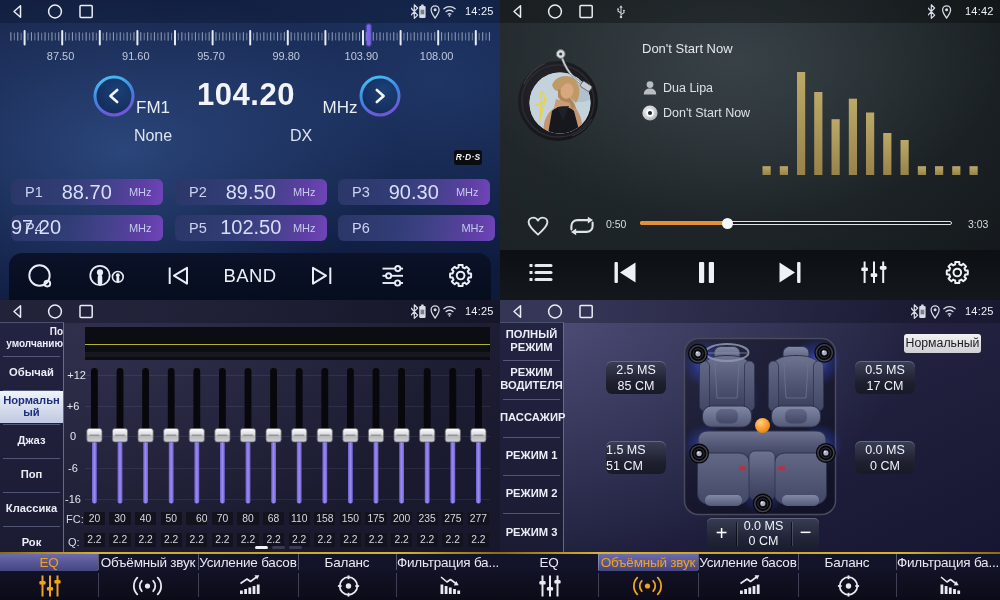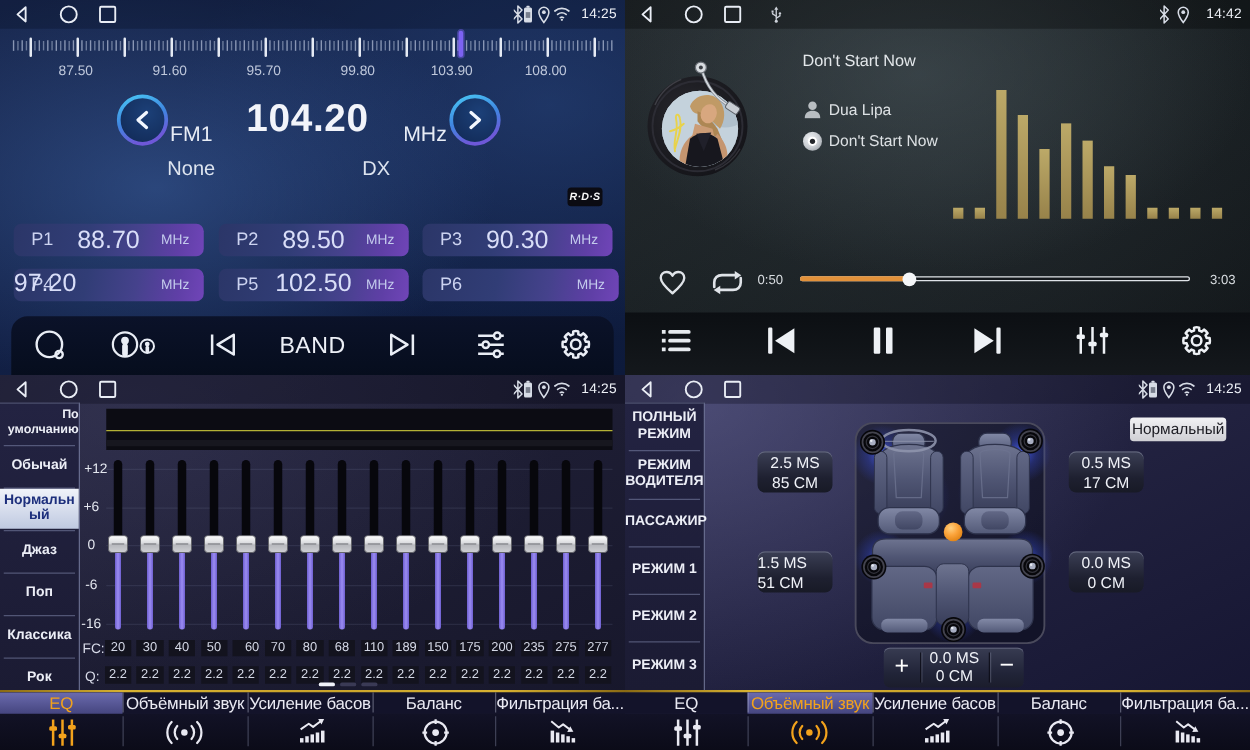--- a/index.html
+++ b/index.html
@@ -612,7 +612,7 @@
       <div style="position:absolute;left:263.0px;top:233px;width:21.2px;height:13.8px;background:#13131e;font-size:10.3px;color:#d4d8e6;text-align:center;line-height:14px">2.2</div>
       <div style="position:absolute;left:288.6px;top:211.5px;width:21.2px;height:13.8px;background:#13131e;font-size:10.3px;color:#d4d8e6;text-align:center;line-height:14px">110</div>
       <div style="position:absolute;left:288.6px;top:233px;width:21.2px;height:13.8px;background:#13131e;font-size:10.3px;color:#d4d8e6;text-align:center;line-height:14px">2.2</div>
-      <div style="position:absolute;left:314.2px;top:211.5px;width:21.2px;height:13.8px;background:#13131e;font-size:10.3px;color:#d4d8e6;text-align:center;line-height:14px">189</div>
+      <div style="position:absolute;left:314.2px;top:211.5px;width:21.2px;height:13.8px;background:#13131e;font-size:10.3px;color:#d4d8e6;text-align:center;line-height:14px">158</div>
       <div style="position:absolute;left:314.2px;top:233px;width:21.2px;height:13.8px;background:#13131e;font-size:10.3px;color:#d4d8e6;text-align:center;line-height:14px">2.2</div>
       <div style="position:absolute;left:339.8px;top:211.5px;width:21.2px;height:13.8px;background:#13131e;font-size:10.3px;color:#d4d8e6;text-align:center;line-height:14px">150</div>
       <div style="position:absolute;left:339.8px;top:233px;width:21.2px;height:13.8px;background:#13131e;font-size:10.3px;color:#d4d8e6;text-align:center;line-height:14px">2.2</div>

